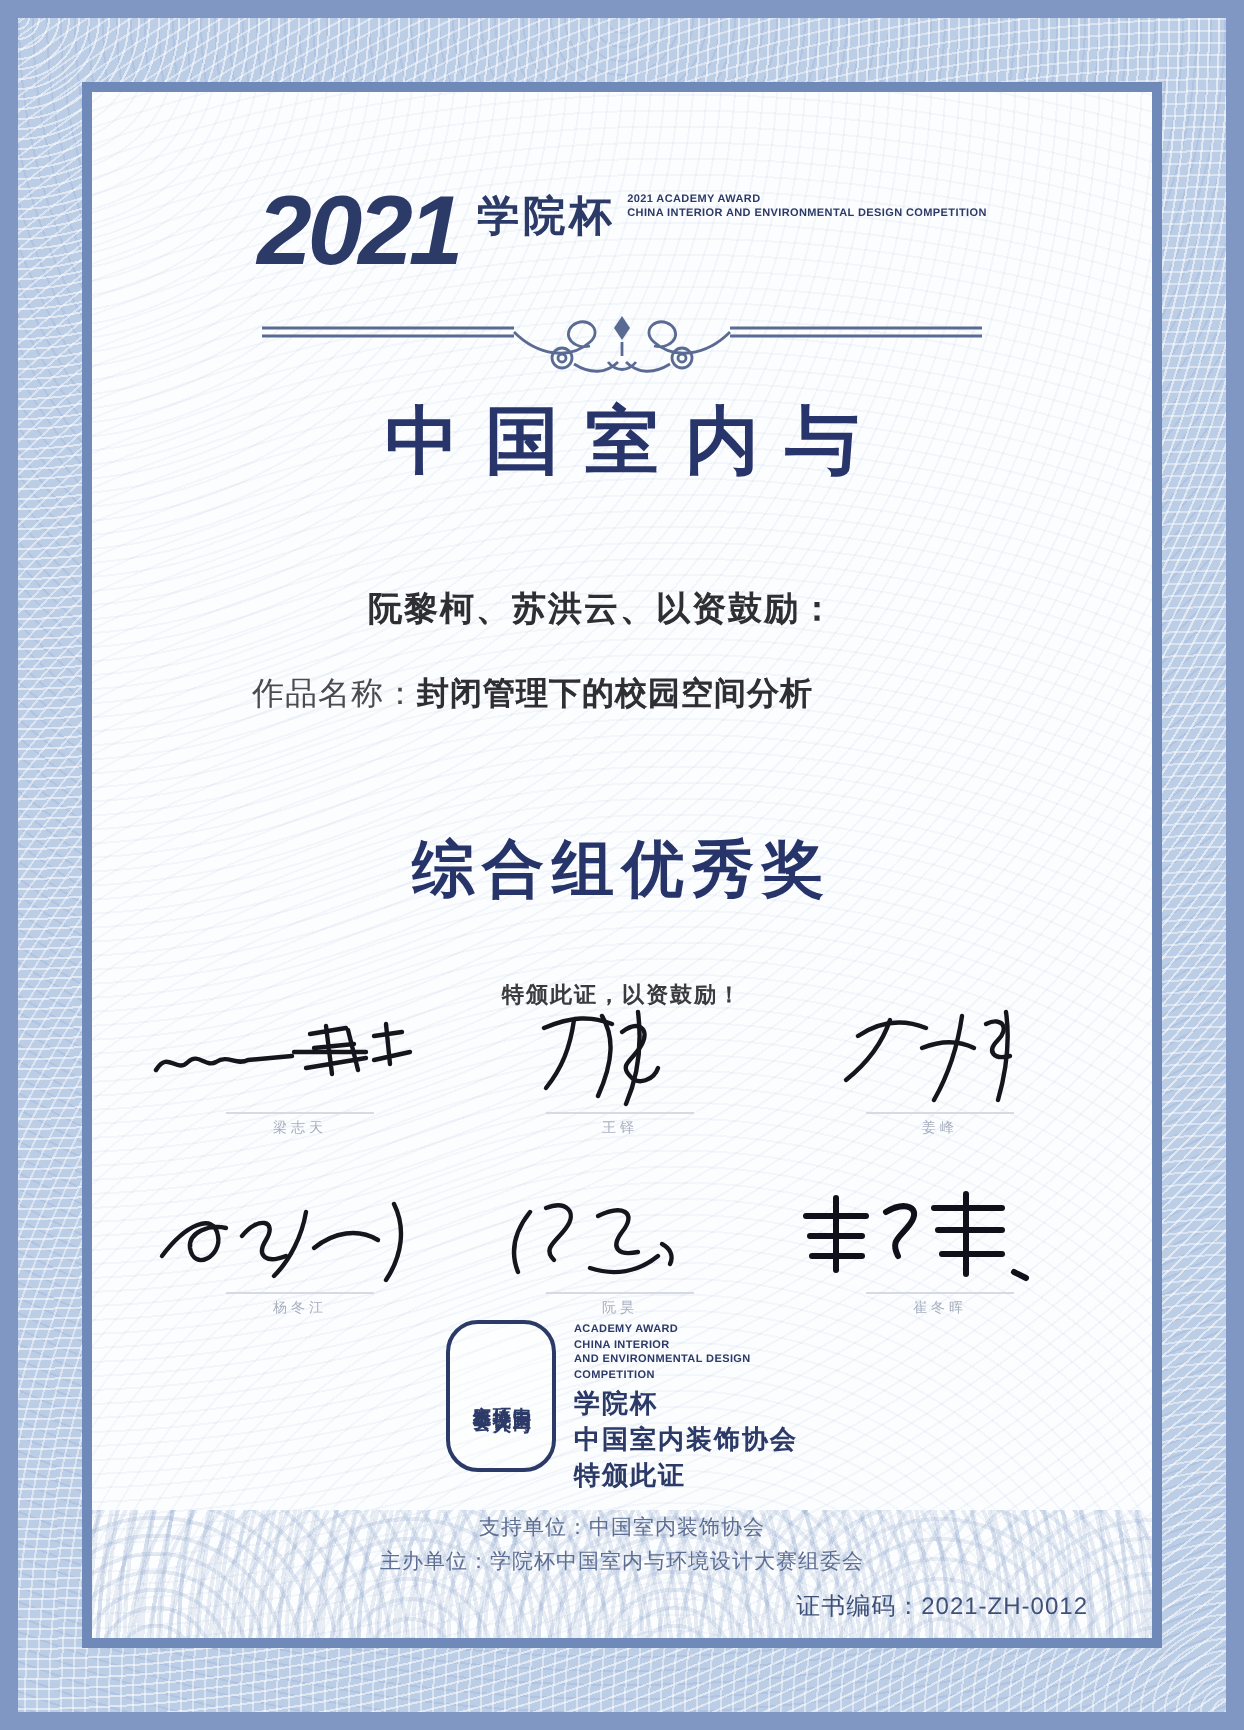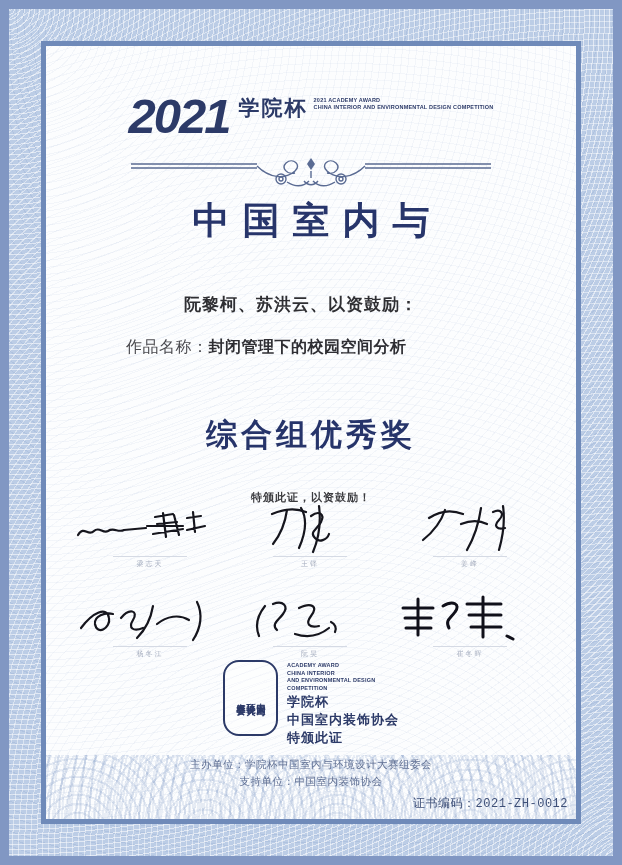--- a/index.html
+++ b/index.html
@@ -228,8 +228,8 @@
       </div>
 
       <div class="abs orgs">
+        <div>支持单位：中国室内装饰协会</div>
         <div>主办单位：学院杯中国室内与环境设计大赛组委会</div>
-        <div>支持单位：中国室内装饰协会</div>
       </div>
 
       <div class="certno">

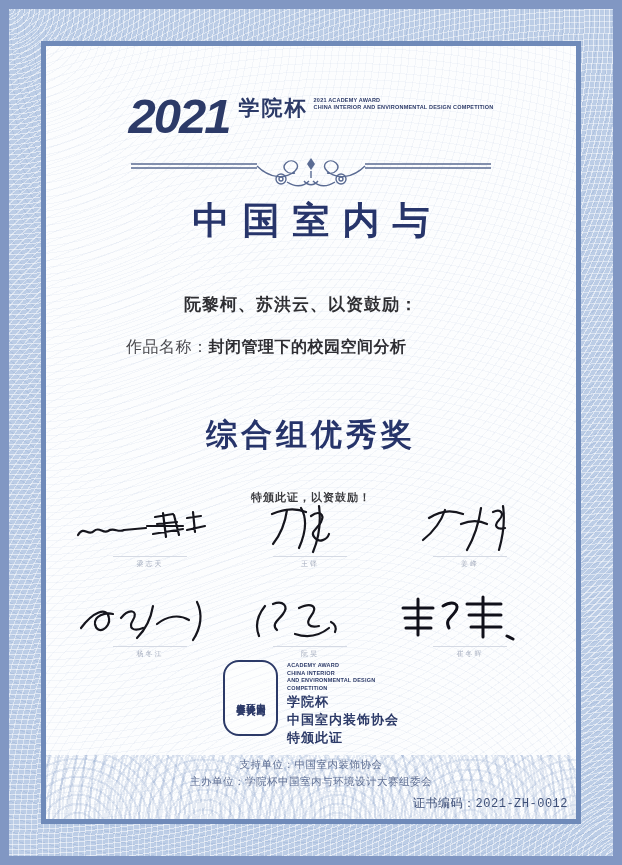--- a/index.html
+++ b/index.html
@@ -87,7 +87,7 @@
   .logotxt .lcn { font-size:13px; font-weight:800; color:#2c3a68; letter-spacing:1px; line-height:1.3; margin-top:1px; }
 
   .orgs { top:710px; font-size:10.5px; color:#5e6e92; line-height:1.65; letter-spacing:.5px; }
-  .certno { position:absolute; right:8px; bottom:7px; font-size:12px; color:#3f5078; letter-spacing:.5px;font-family:Liberation Mono, monospace; }
+  .certno { position:absolute; right:32px; bottom:7px; font-size:12px; color:#3f5078; letter-spacing:.5px; }
 
   .ink { stroke:#15151d; fill:none; stroke-width:2.2; stroke-linecap:round; stroke-linejoin:round; }
   .ink-bold { stroke:#10101a; fill:none; stroke-width:3; stroke-linecap:round; stroke-linejoin:round; }

